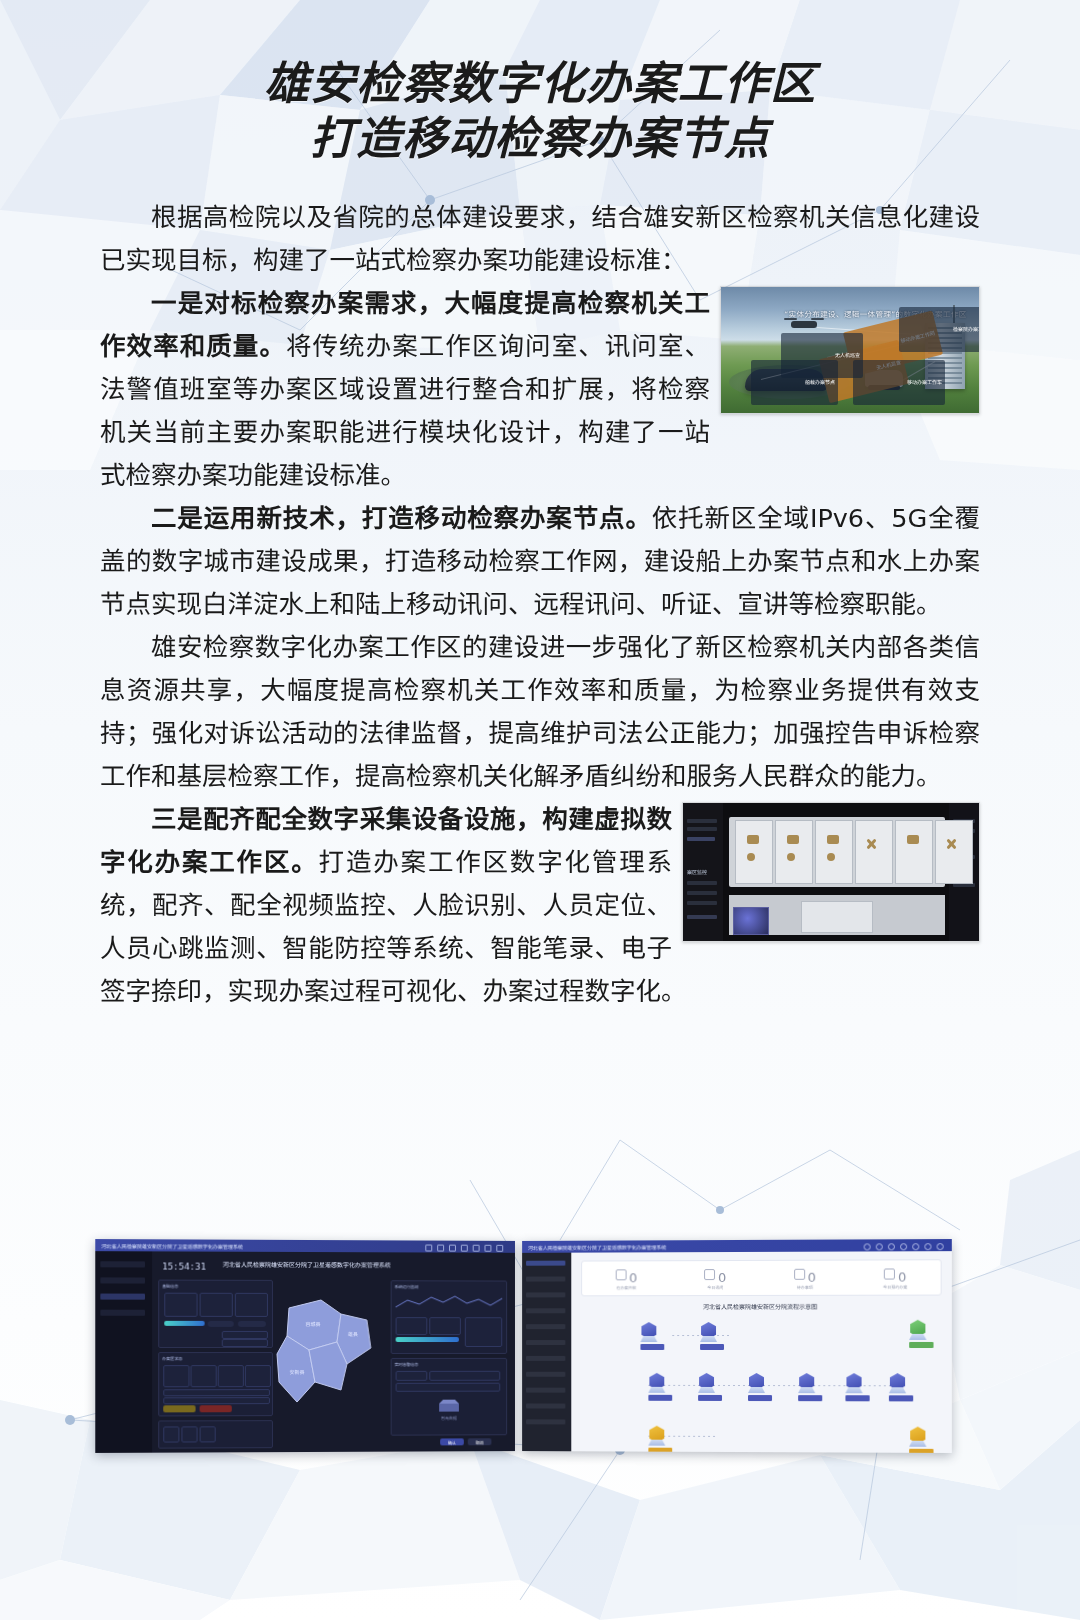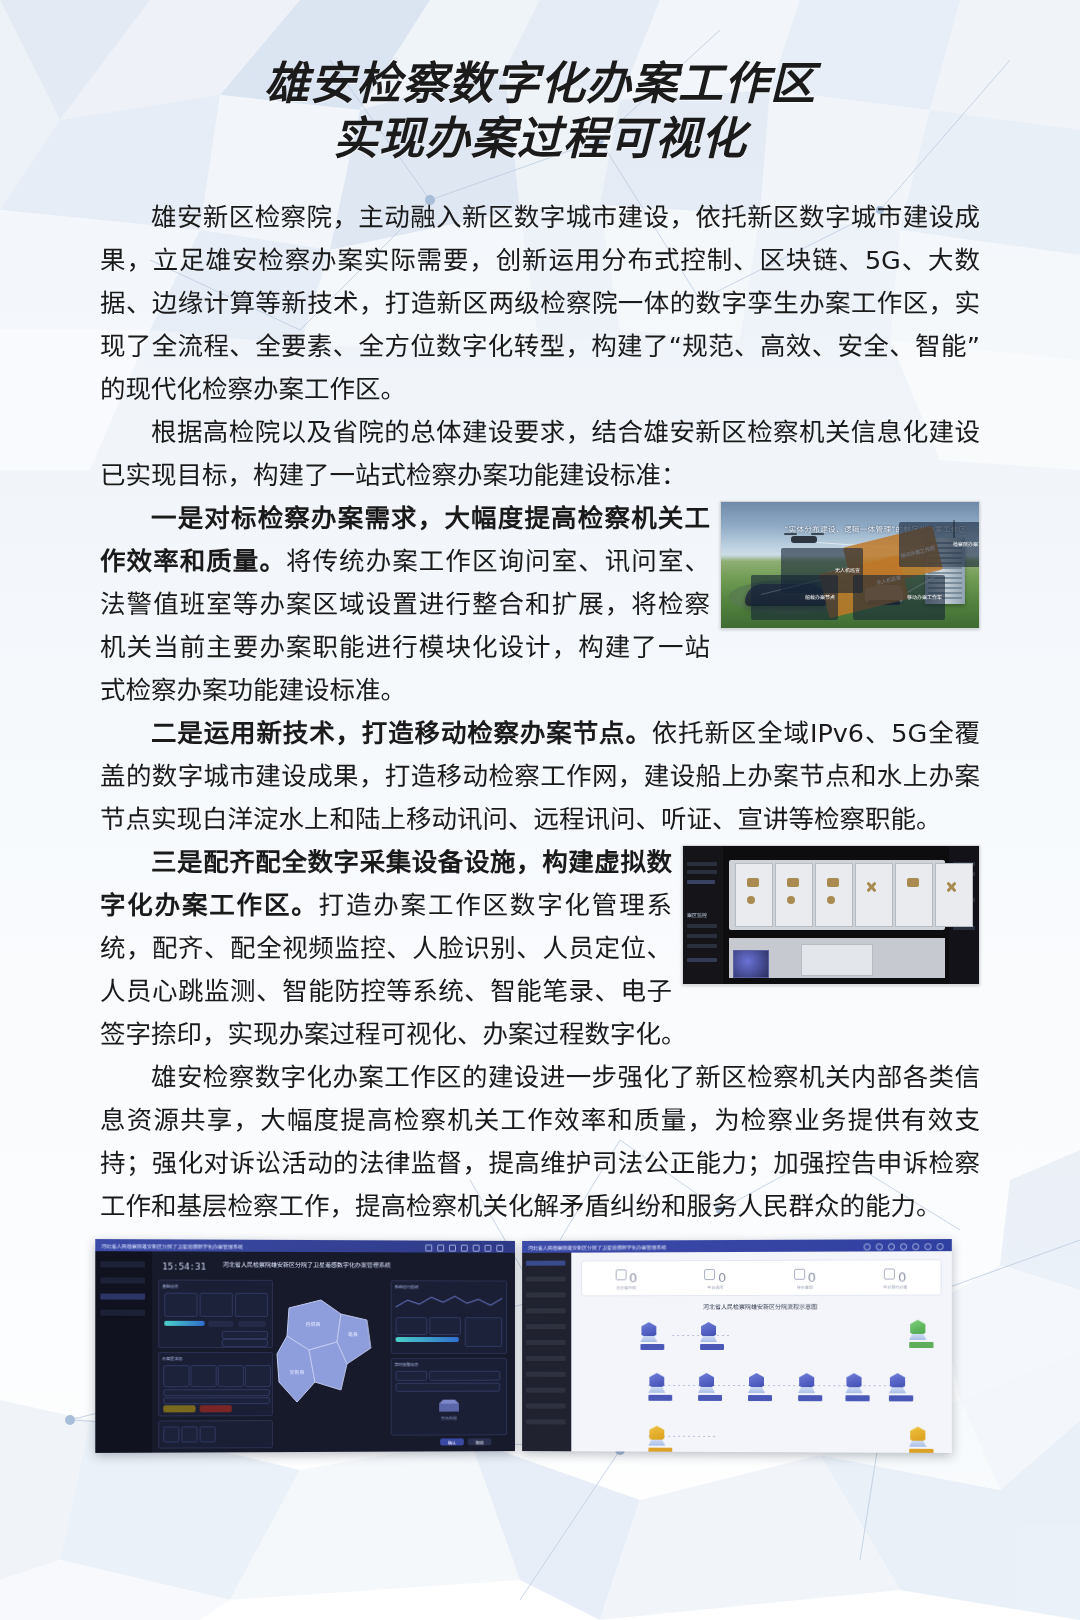--- a/index.html
+++ b/index.html
@@ -254,7 +254,7 @@
 
   <div class="title-wrap">
     <div class="title-line">雄安检察数字化办案工作区</div>
-    <div class="title-line">实现办案过程可视化</div>
+    <div class="title-line">打造移动检察办案节点</div>
   </div>
 
   <div class="content">

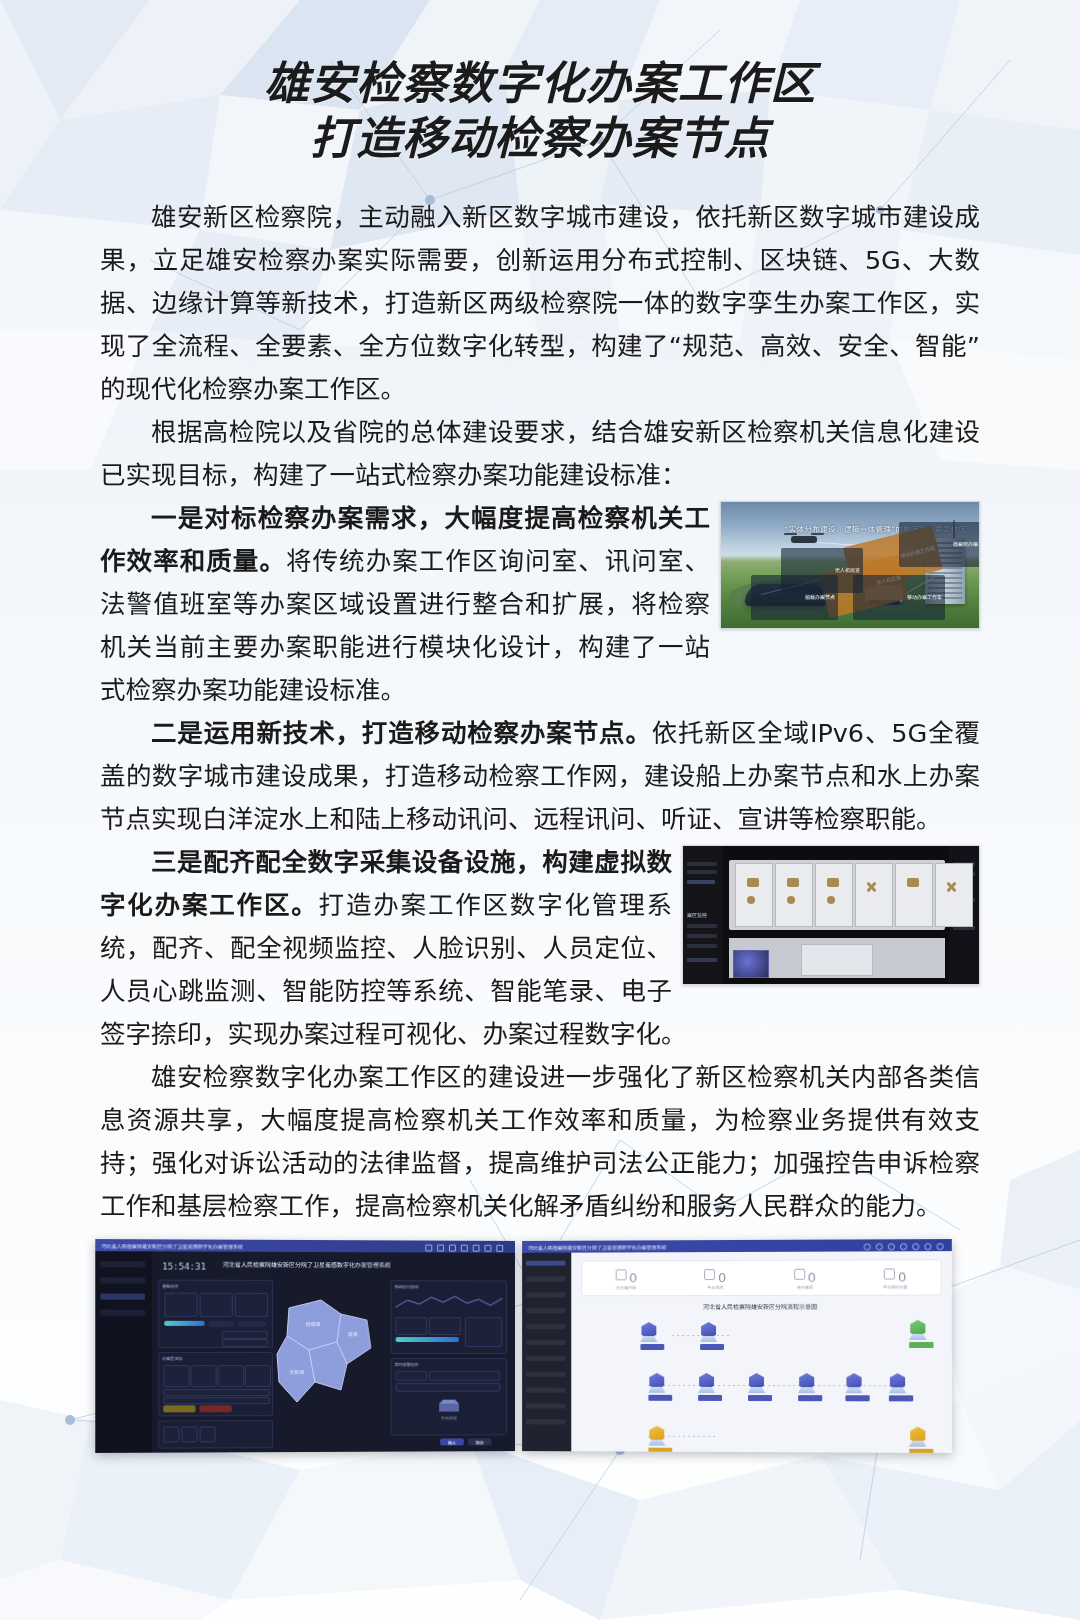--- a/index.html
+++ b/index.html
@@ -259,7 +259,6 @@
 
   <div class="content">
 
-    <p class="para">雄安新区检察院，主动融入新区数字城市建设，依托新区数字城市建设成果，立足雄安检察办案实际需要，创新运用分布式控制、区块链、5G、大数据、边缘计算等新技术，打造新区两级检察院一体的数字孪生办案工作区，实现了全流程、全要素、全方位数字化转型，构建了“规范、高效、安全、智能”的现代化检察办案工作区。</p>
 
     <p class="para">根据高检院以及省院的总体建设要求，结合雄安新区检察机关信息化建设已实现目标，构建了一站式检察办案功能建设标准：</p>
 

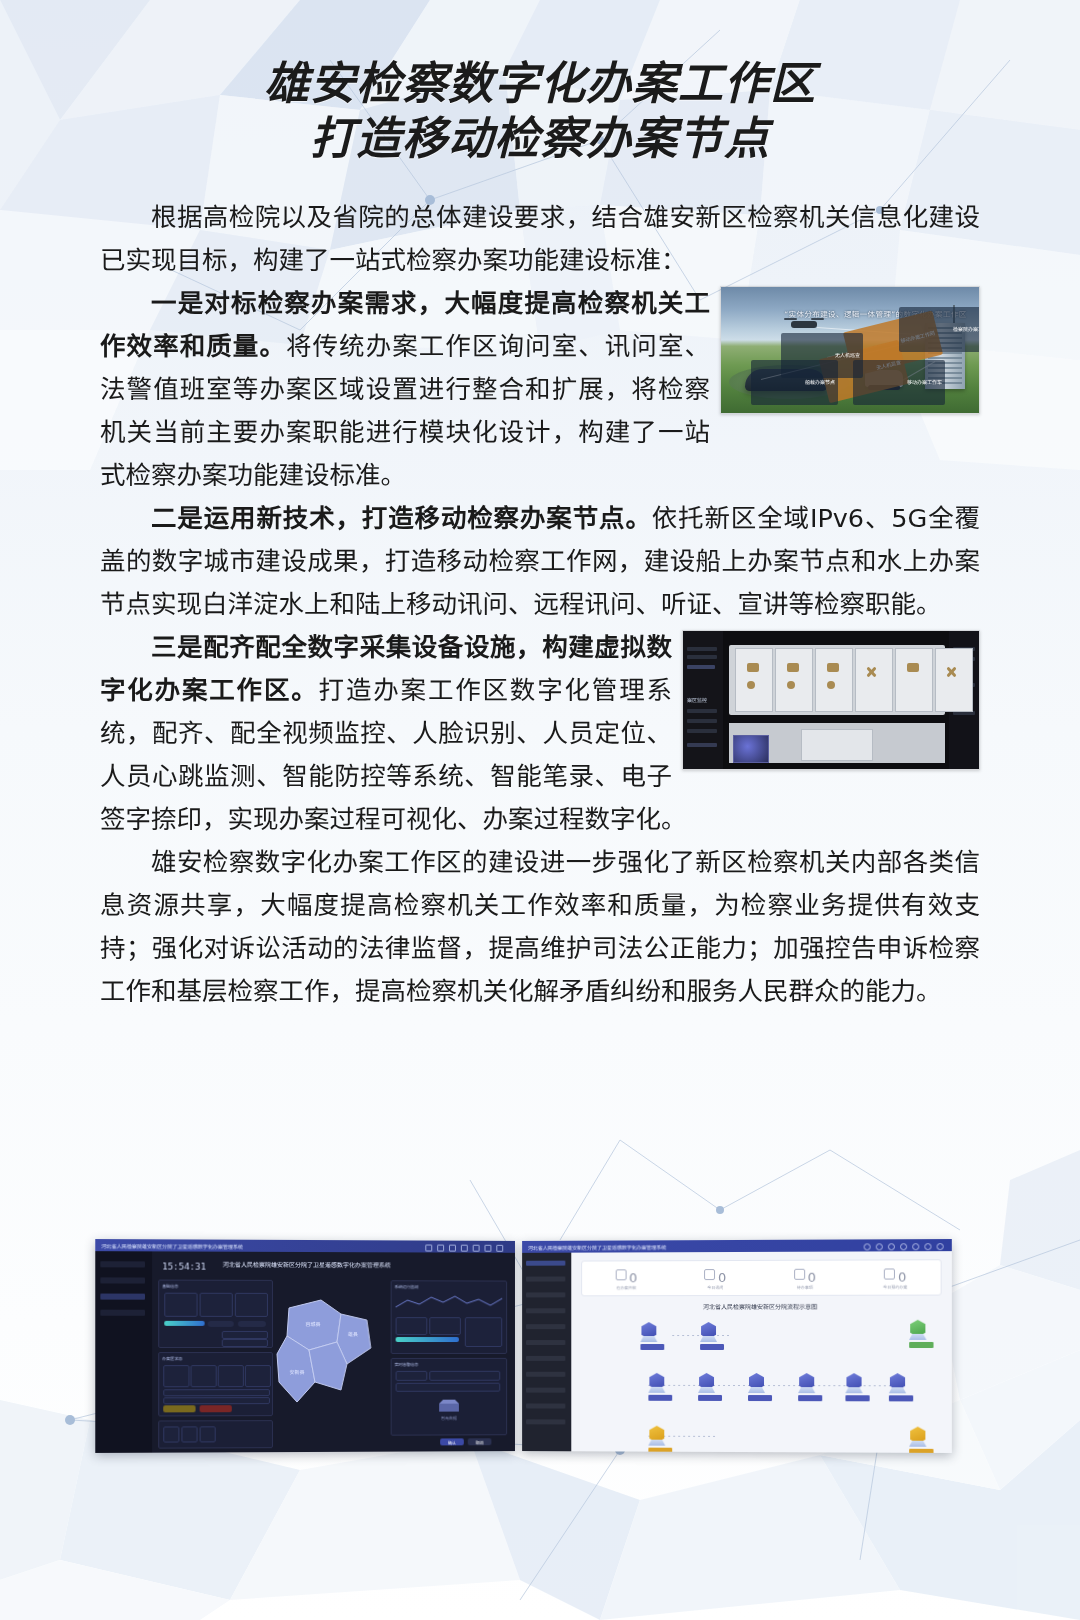--- a/index.html
+++ b/index.html
@@ -290,6 +290,8 @@
     <p class="para">
       <span class="bold-lead">二是运用新技术，打造移动检察办案节点。</span><span>依托新区全域IPv6、5G全覆盖的数字城市建设成果，打造移动检察工作网，建设船上办案节点和水上办案节点实现白洋淀水上和陆上移动讯问、远程讯问、听证、宣讲等检察职能。</span>
     </p>
+
+    <p class="para">雄安检察数字化办案工作区的建设进一步强化了新区检察机关内部各类信息资源共享，大幅度提高检察机关工作效率和质量，为检察业务提供有效支持；强化对诉讼活动的法律监督，提高维护司法公正能力；加强控告申诉检察工作和基层检察工作，提高检察机关化解矛盾纠纷和服务人民群众的能力。</p>
 
     <p class="para">
       <span class="fig fig-2">
@@ -340,8 +342,6 @@
       </span>
       <span class="bold-lead">三是配齐配全数字采集设备设施，构建虚拟数字化办案工作区。</span><span>打造办案工作区数字化管理系统，配齐、配全视频监控、人脸识别、人员定位、人员心跳监测、智能防控等系统、智能笔录、电子签字捺印，实现办案过程可视化、办案过程数字化。</span>
     </p>
-
-    <p class="para">雄安检察数字化办案工作区的建设进一步强化了新区检察机关内部各类信息资源共享，大幅度提高检察机关工作效率和质量，为检察业务提供有效支持；强化对诉讼活动的法律监督，提高维护司法公正能力；加强控告申诉检察工作和基层检察工作，提高检察机关化解矛盾纠纷和服务人民群众的能力。</p>
   </div>
 
   <div class="shots">

